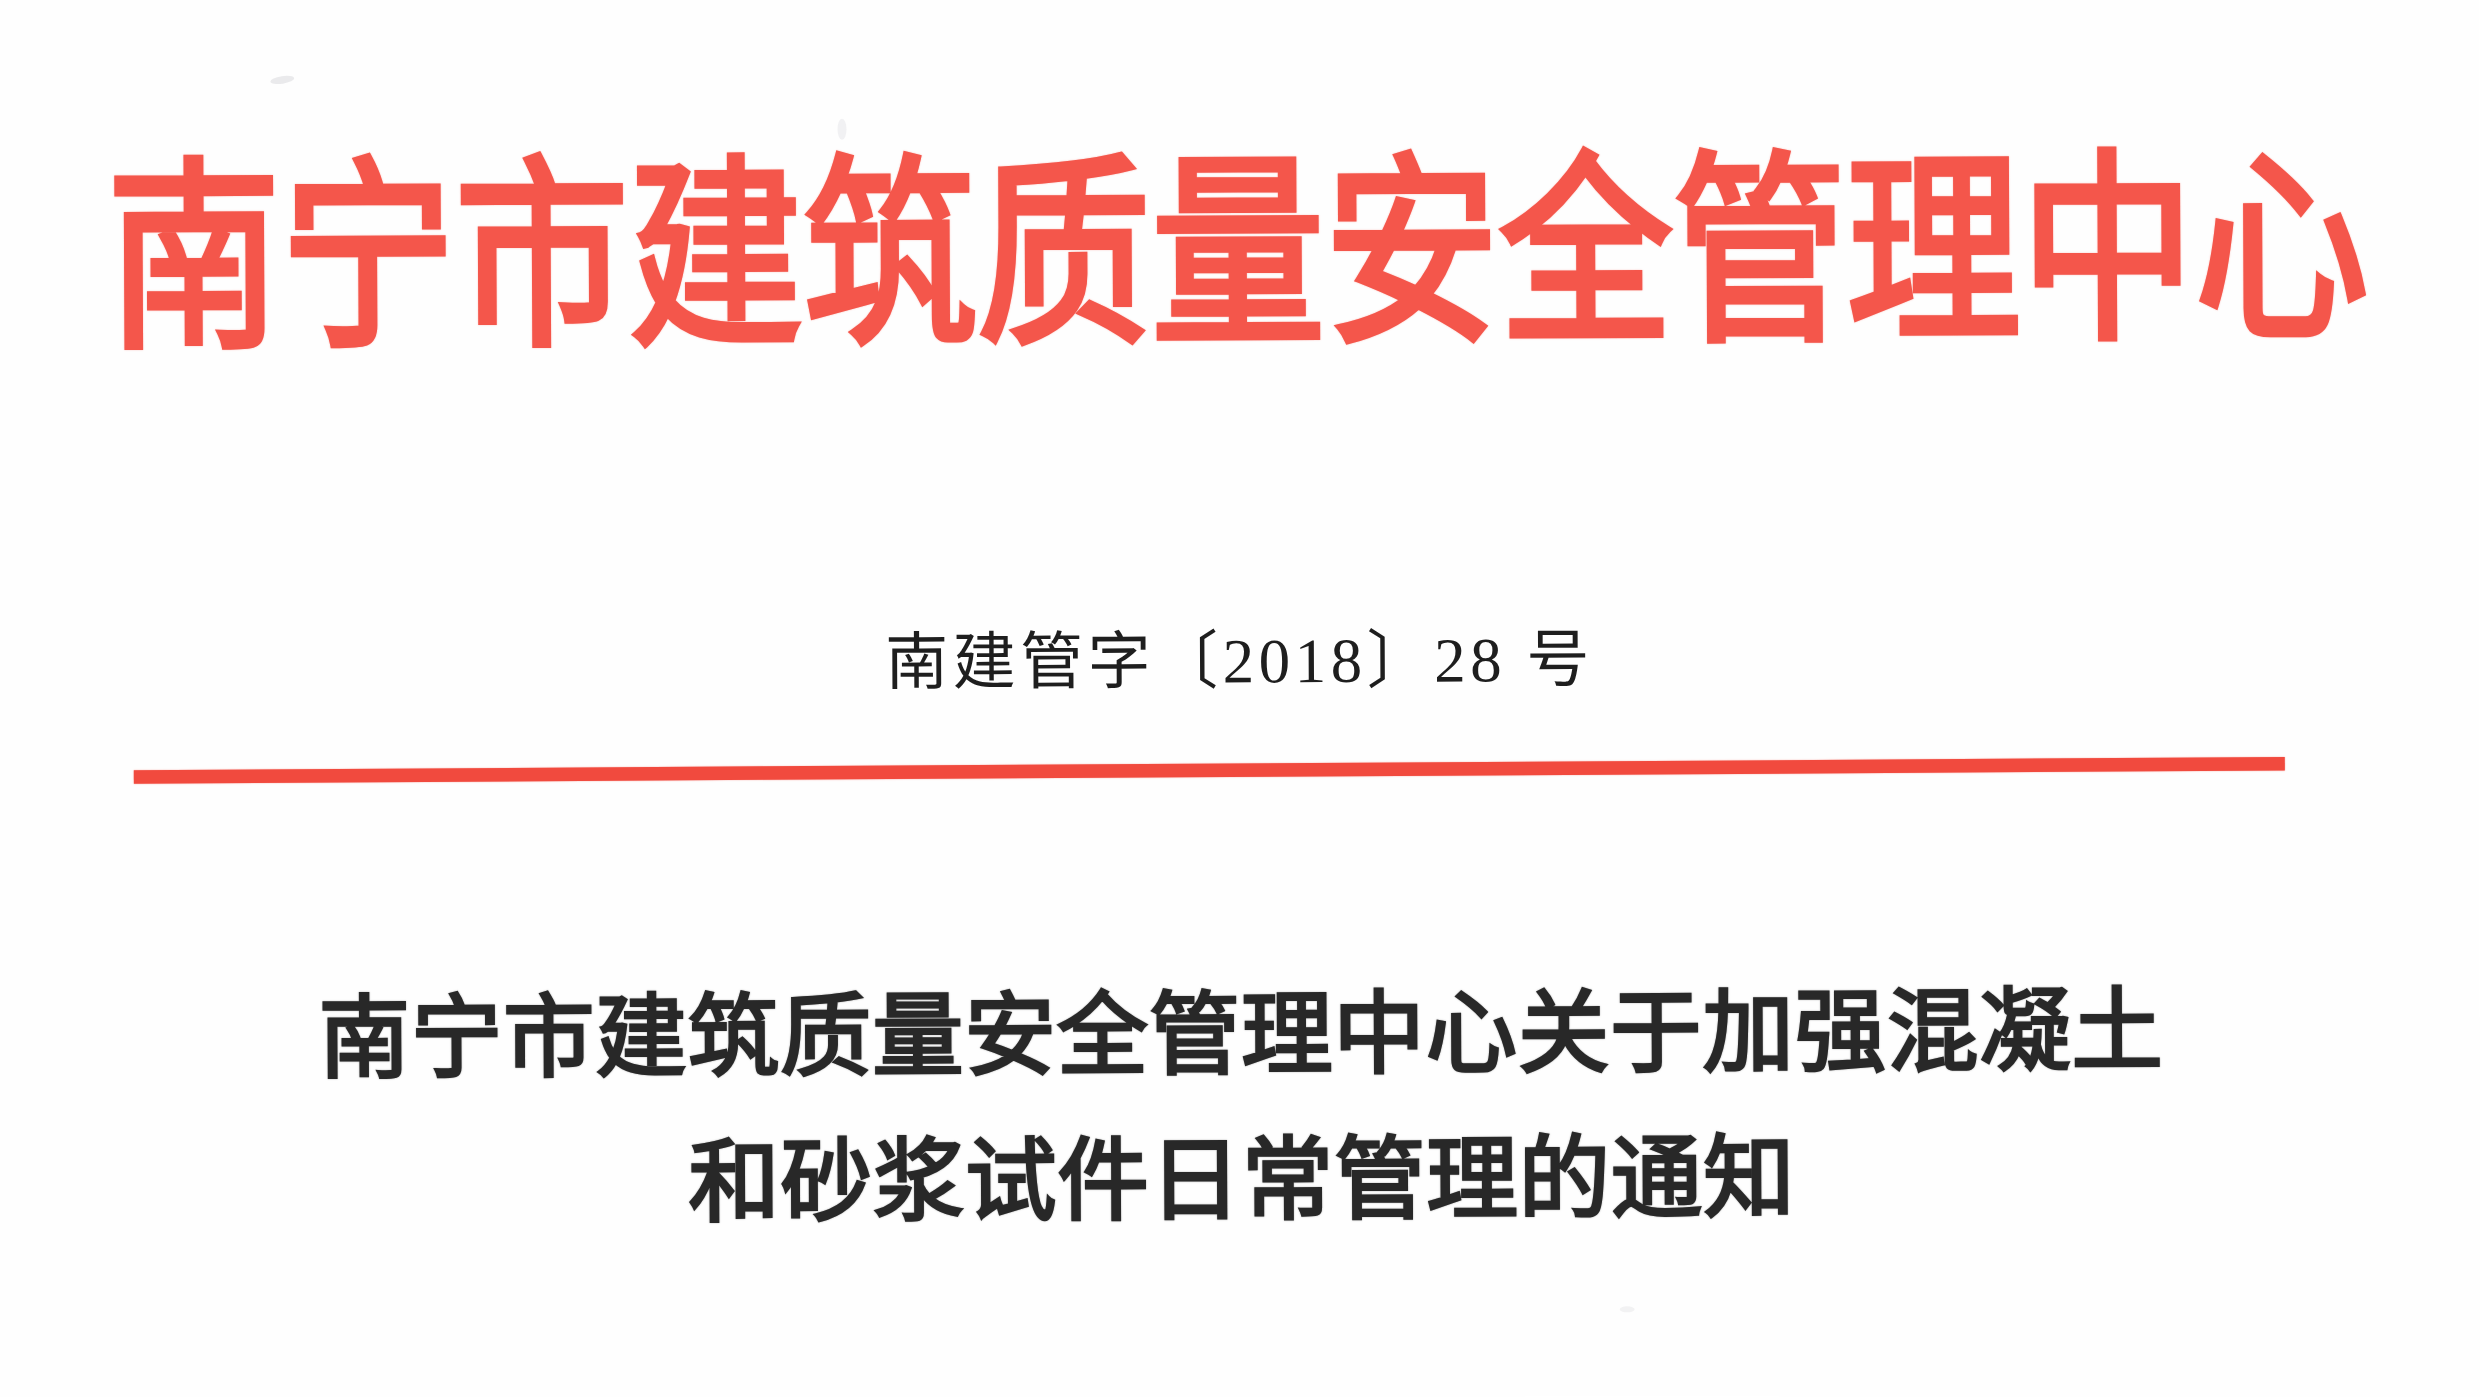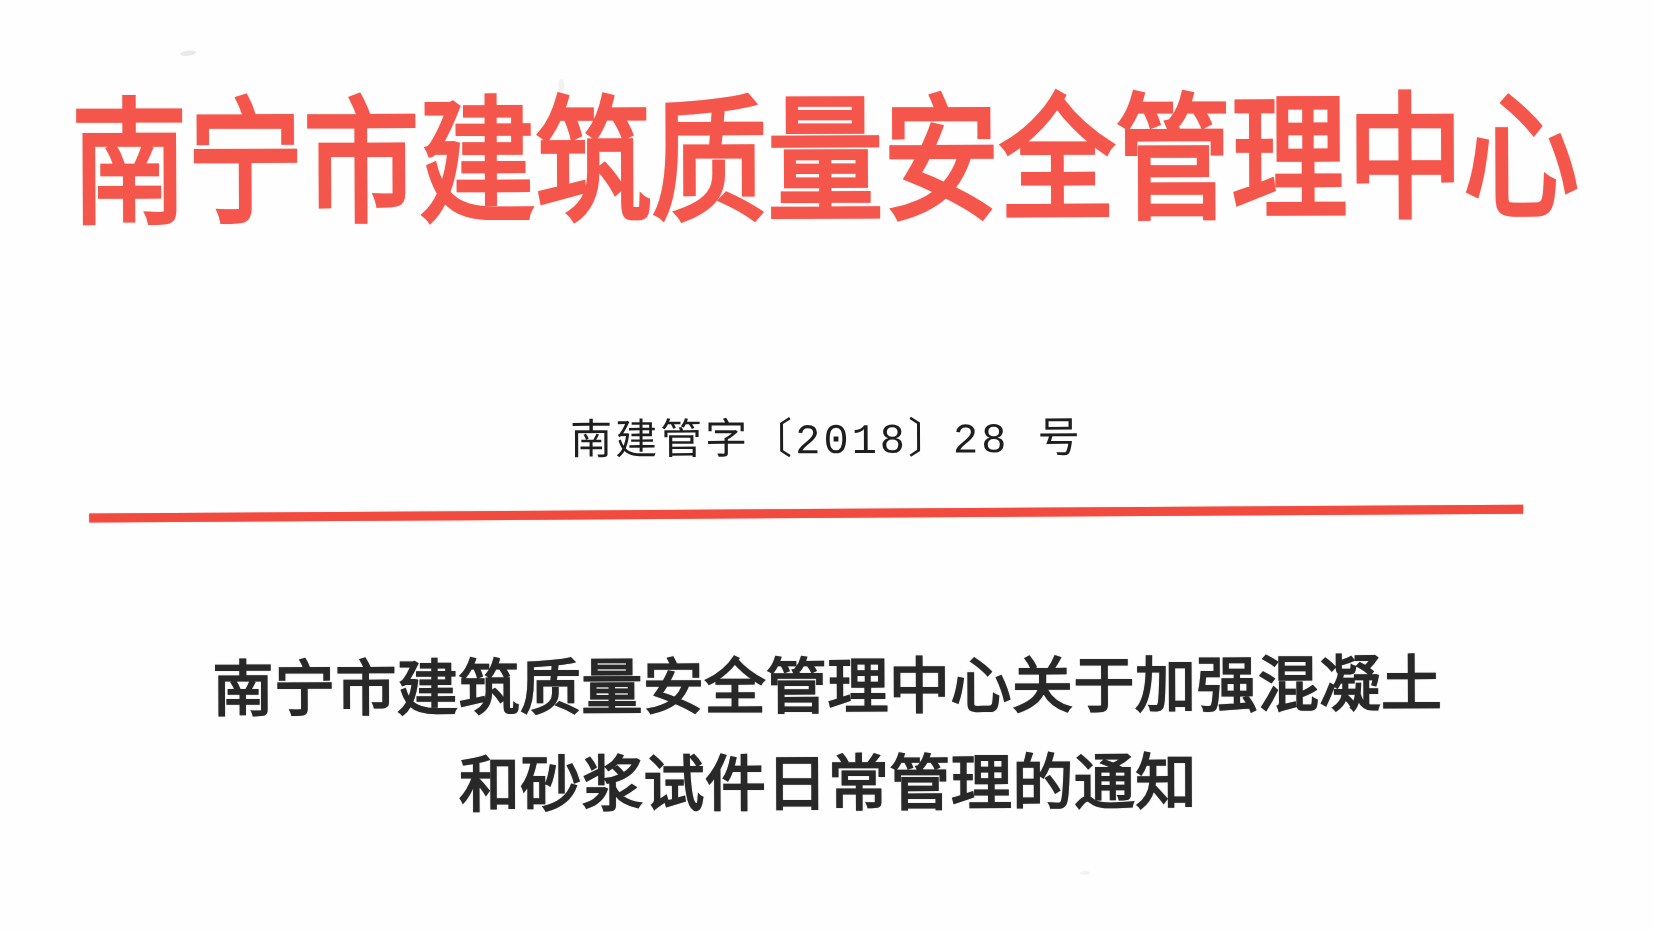--- a/index.html
+++ b/index.html
@@ -13,7 +13,7 @@
     height: 931px;
     overflow: hidden;
     background: var(--paper, #fefefe);
-    font-family: Liberation Mono, monospace;
+    font-family: Liberation Serif, serif;
   }
   
   .scan-skew {

